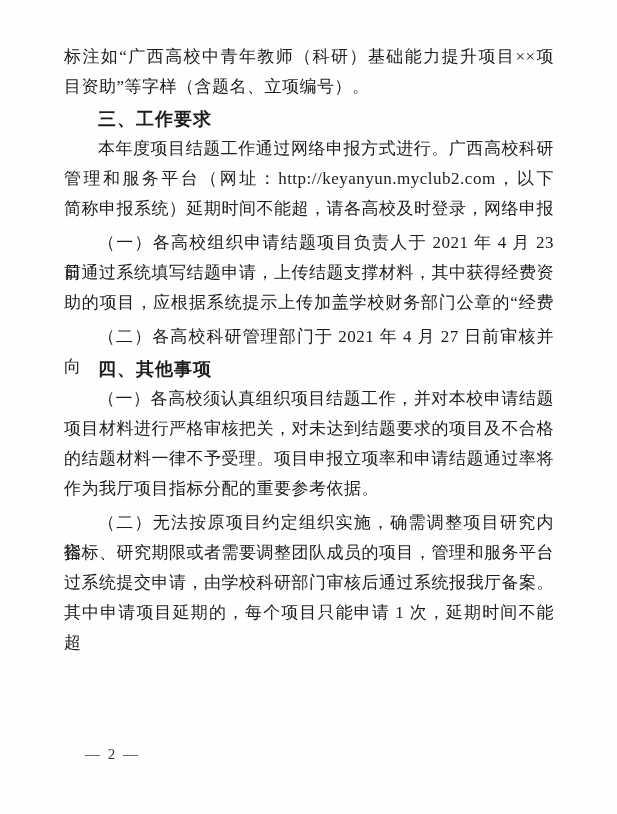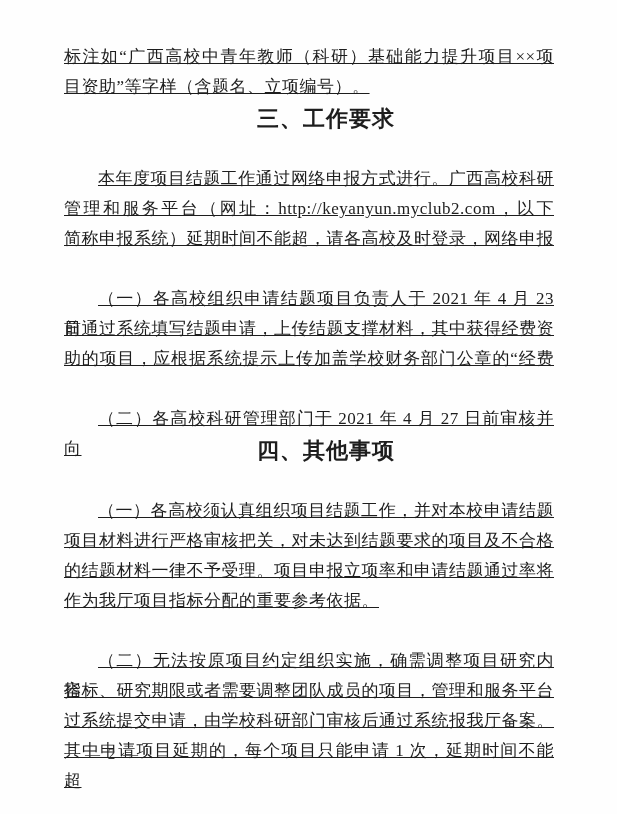--- a/index.html
+++ b/index.html
@@ -41,7 +41,6 @@
   }
   .para {
     margin: 0;
-    text-decoration: underline;
   }
   .para + .para {
     margin-top: 4px;

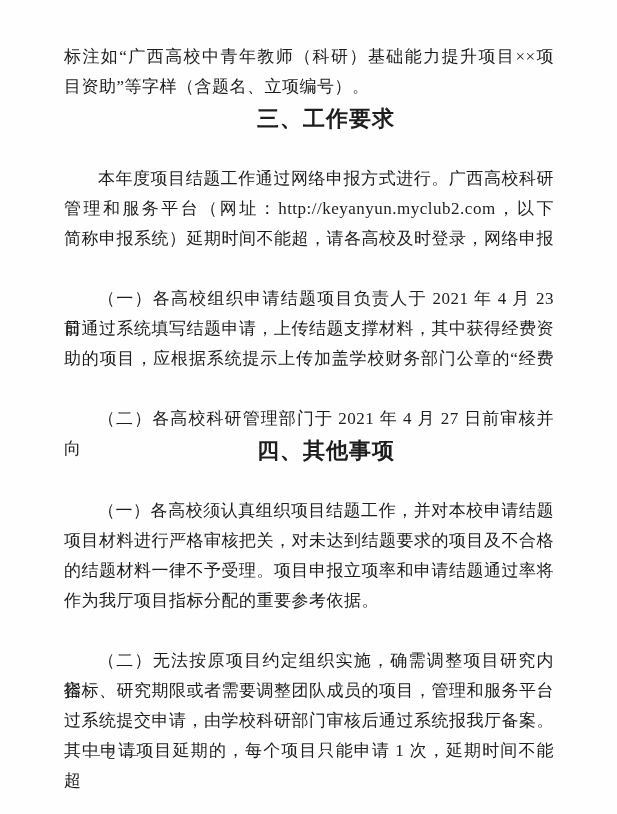--- a/index.html
+++ b/index.html
@@ -48,13 +48,12 @@
   .heading {
     font-family: "Liberation Sans", sans-serif;
     font-weight: bold;
-    font-size: 22px;
+    font-size: 18px;
     line-height: 30px;
     height: 30px;
     padding-left: 34px;
     margin-top: 2px;
     letter-spacing: 1px;
-    text-align: center;
   }
   .heading + .para {
     margin-top: 0;

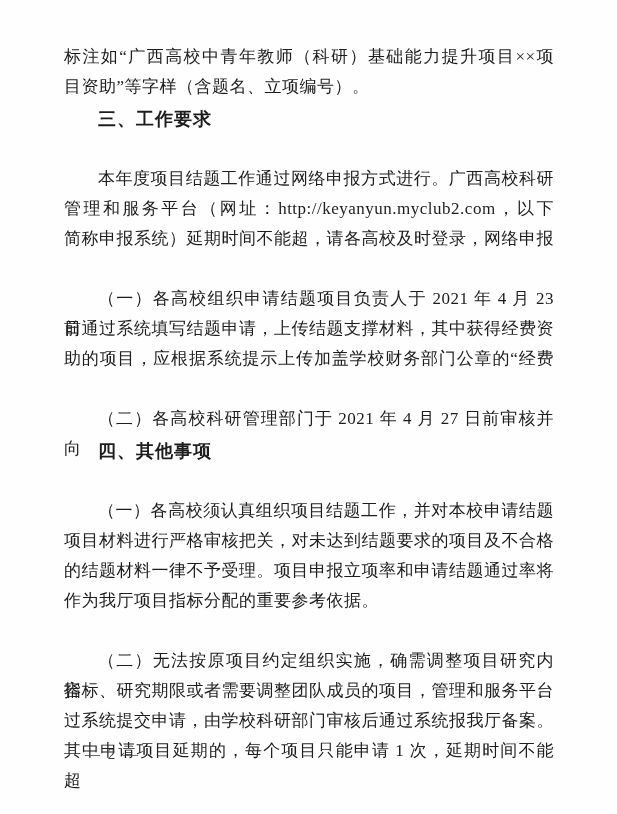--- a/index.html
+++ b/index.html
@@ -37,7 +37,6 @@
   }
   .line.indent {
     text-indent: 34px;
-    margin-top: 30px;
   }
   .para {
     margin: 0;

